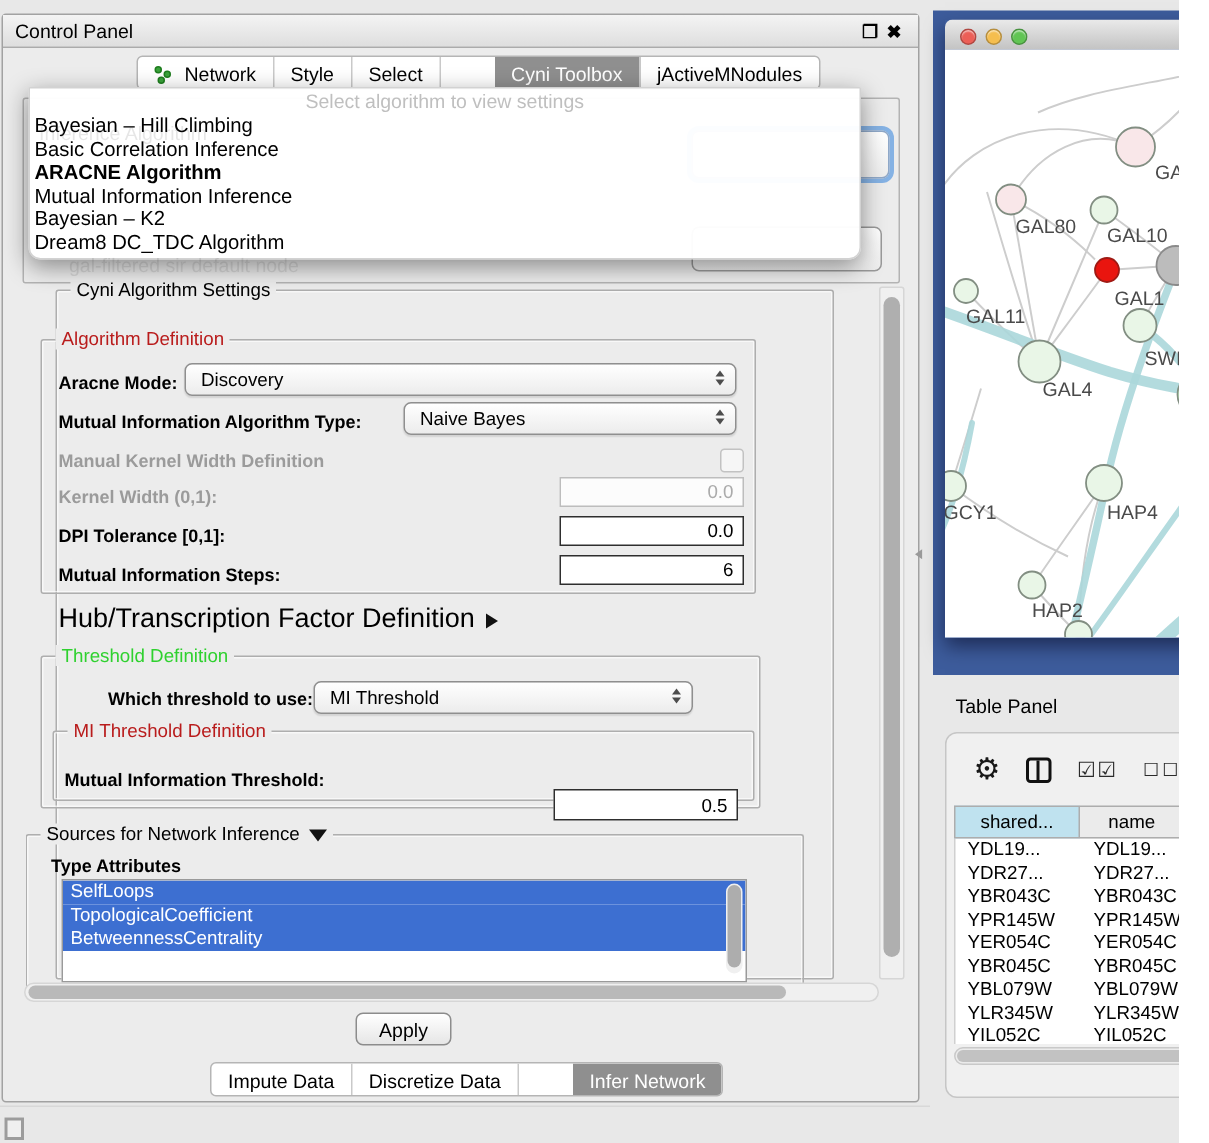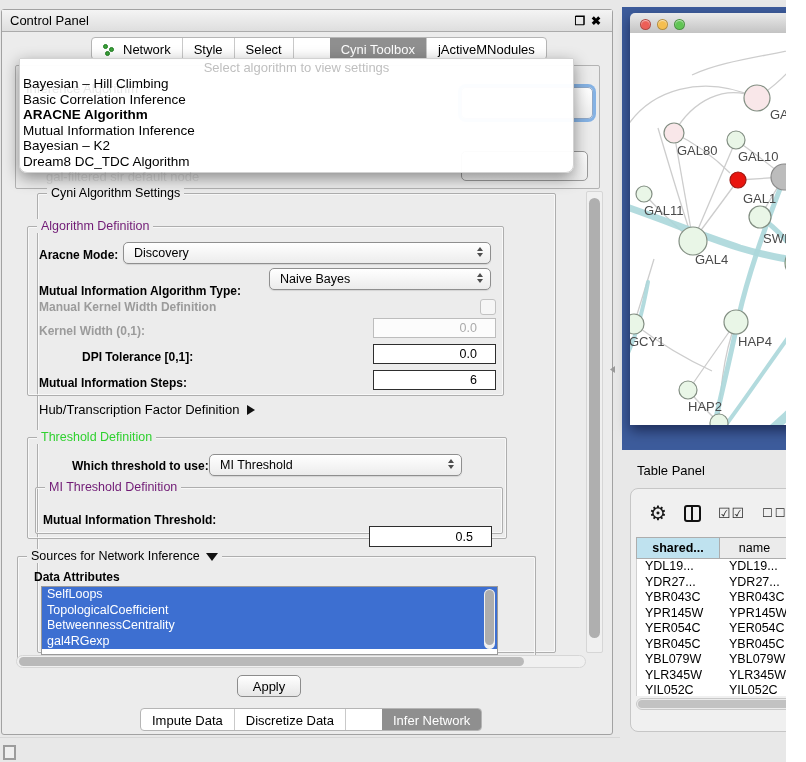--- a/index.html
+++ b/index.html
@@ -50,7 +50,7 @@
     box-shadow:inset 0 0 0 1px rgba(255,255,255,.65);box-sizing:border-box;}
   .legend{position:absolute;top:-8px;left:9px;background:#ECECEC;padding:0 4px;
     font-size:12.5px;white-space:nowrap;}
-  .legend.blue{color:#701a75;}
+  .legend.blue{color:#b91c1c;}
   .legend.green{color:#2FD12F;}
 
   .flabel{position:absolute;font-size:12px;font-weight:bold;white-space:nowrap;}

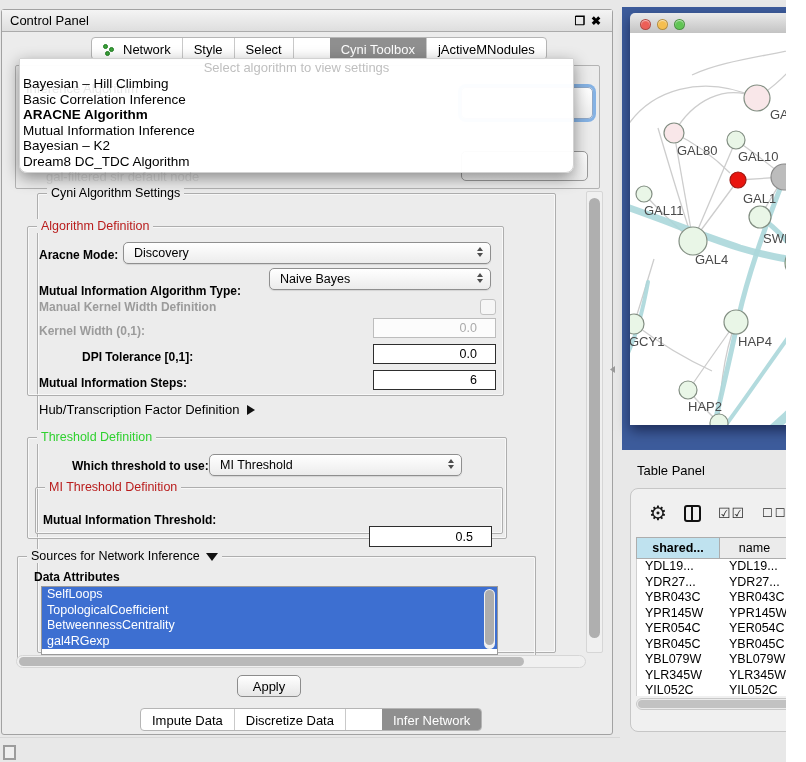--- a/index.html
+++ b/index.html
@@ -208,7 +208,7 @@
           <span class="tri-down"></span>
         </span>
     </div>
-    <span class="flabel" style="left:37px;top:274px;">Mutual Information Algorithm Type:</span>
+    <span class="flabel" style="left:37px;top:264px;">Mutual Information Algorithm Type:</span>
     <div class="combo" style="left:267px;top:258px;width:222px;">
       <span>Naive Bayes</span>
       <span class="arrows">

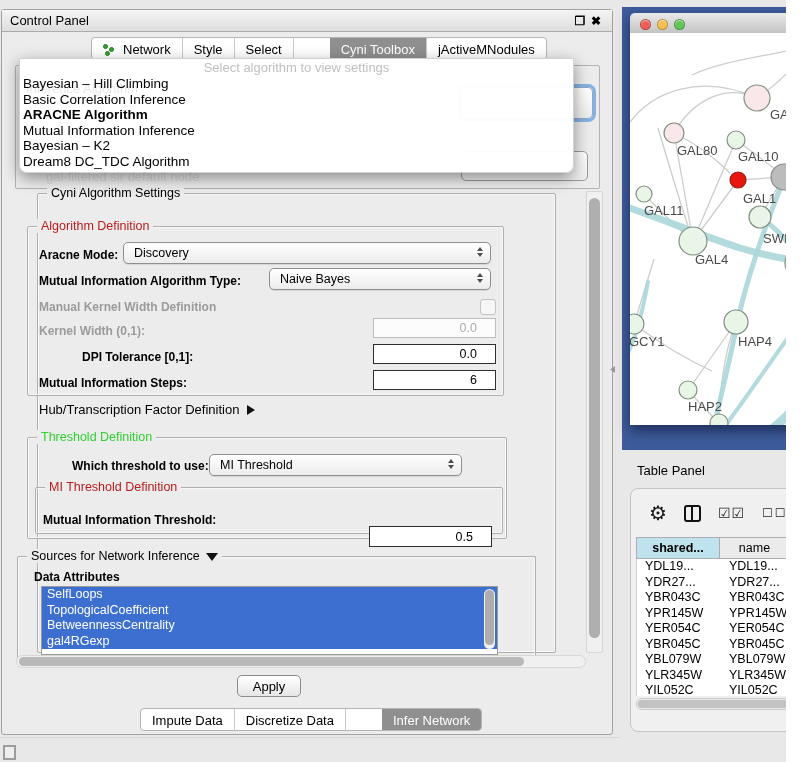--- a/index.html
+++ b/index.html
@@ -65,7 +65,7 @@
 
   .tfield{position:absolute;height:20px;background:#FFF;border:1px solid #2E2E2E;
     font-size:12.5px;display:flex;align-items:center;justify-content:flex-end;
-    padding:0 18px;box-sizing:border-box;}
+    padding:0 6px;box-sizing:border-box;}
   .tfield.disabled{border:1px solid #BDBDBD;background:#FCFCFC;color:#ABABAB;}
   .cb{position:absolute;width:14px;height:14px;border:1px solid #C2C2C2;border-radius:3px;background:#F6F6F6;}
 

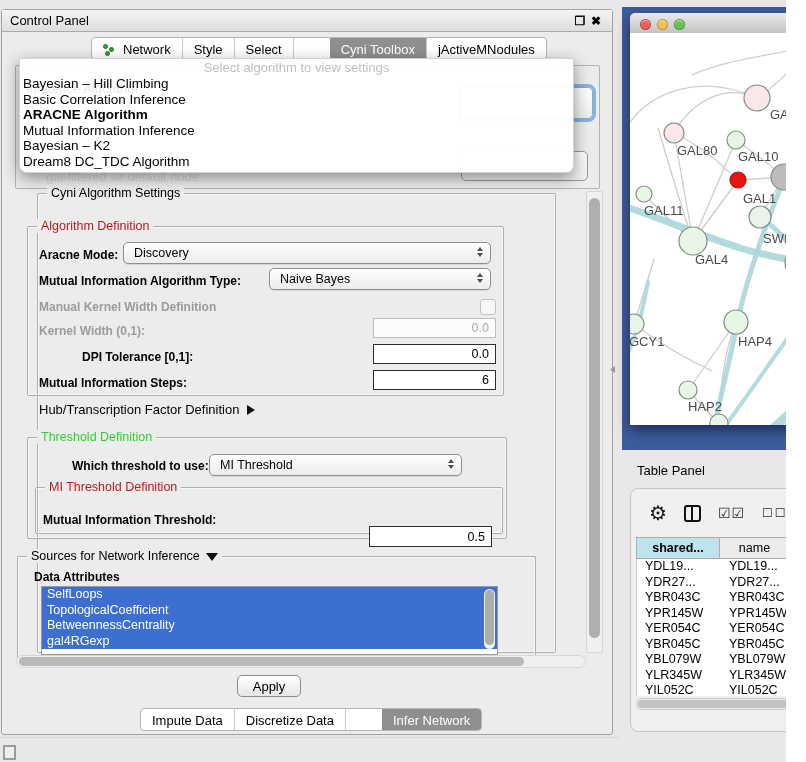--- a/index.html
+++ b/index.html
@@ -222,7 +222,7 @@
     <div class="tfield disabled" style="left:371px;top:308px;width:123px;">
       <span>0.0</span>
     </div>
-    <span class="flabel" style="left:37px;top:340px;padding-left:43px;">DPI Tolerance [0,1]:</span>
+    <span class="flabel" style="left:37px;top:340px;">DPI Tolerance [0,1]:</span>
     <div class="tfield" style="left:371px;top:334px;width:123px;">
       <span>0.0</span>
     </div>

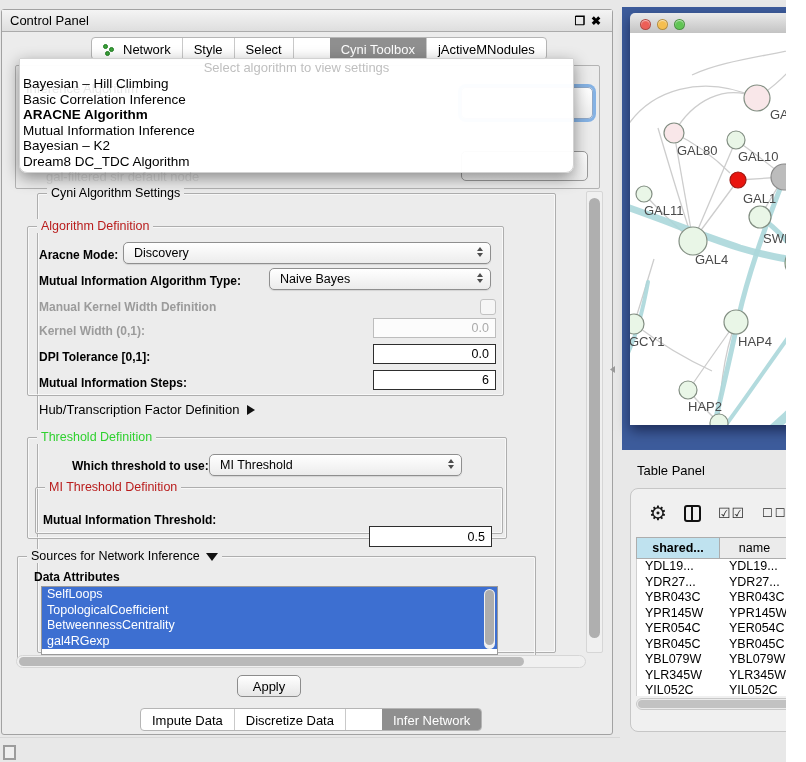--- a/index.html
+++ b/index.html
@@ -69,7 +69,7 @@
   .tfield.disabled{border:1px solid #BDBDBD;background:#FCFCFC;color:#ABABAB;}
   .cb{position:absolute;width:14px;height:14px;border:1px solid #C2C2C2;border-radius:3px;background:#F6F6F6;}
 
-  .expander{position:absolute;font-size:13px;white-space:nowrap;}
+  .expander{position:absolute;font-size:18px;white-space:nowrap;}
   .tri-right{display:inline-block;width:0;height:0;border-top:5.5px solid transparent;
     border-bottom:5.5px solid transparent;border-left:8px solid #111;margin-left:8px;vertical-align:-1px;}
   .tri-dn-s{display:inline-block;width:0;height:0;border-left:6px solid transparent;

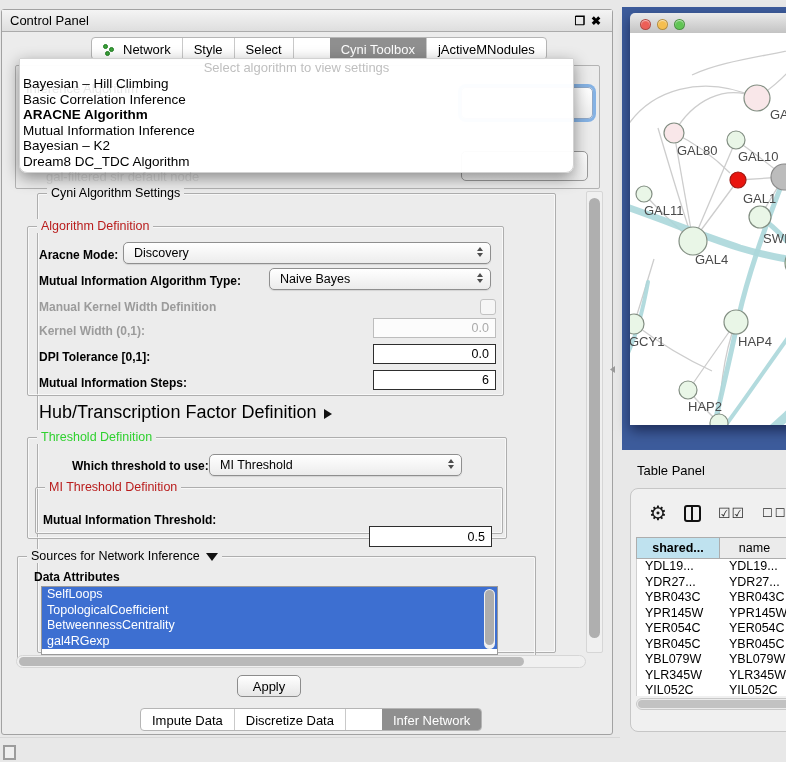--- a/index.html
+++ b/index.html
@@ -129,7 +129,7 @@
   .tgrid{position:absolute;left:5px;top:48px;width:240px;}
   .thead{display:flex;height:22px;font-size:12.5px;}
   .th{border:1px solid #ADADAD;border-left:none;display:flex;align-items:center;justify-content:center;box-sizing:border-box;}
-  .th:first-child{border-left:1px solid #ADADAD;font-weight:bold;}
+  .th:first-child{border-left:1px solid #ADADAD;}
   .th.blue{background:#BFE2EF;}
   .th.gray{background:#EBEBEB;}
   .th.left{justify-content:flex-start;padding-left:4px;}

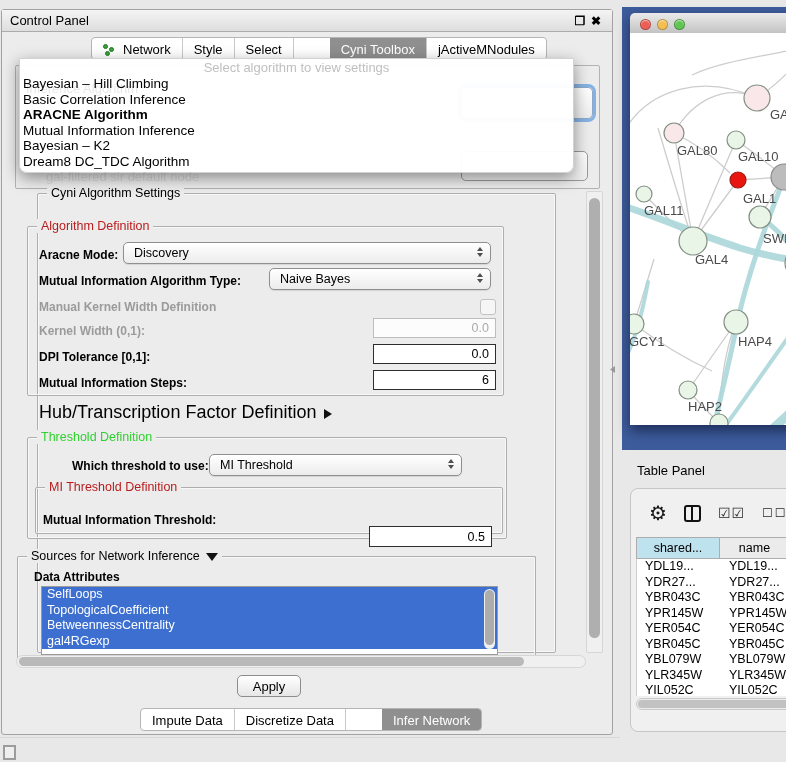--- a/index.html
+++ b/index.html
@@ -259,7 +259,7 @@
         <span>Sources for Network Inference</span><span class="tri-dn-s"></span>
       </span>
     </div>
-    <span class="flabel" style="left:32px;top:560px;">Data Attributes</span>
+    <span class="flabel" style="left:32px;top:560px;">Type Attributes</span>
     <div class="attr-list">
       <div>
           <div class="attr-item">SelfLoops</div>

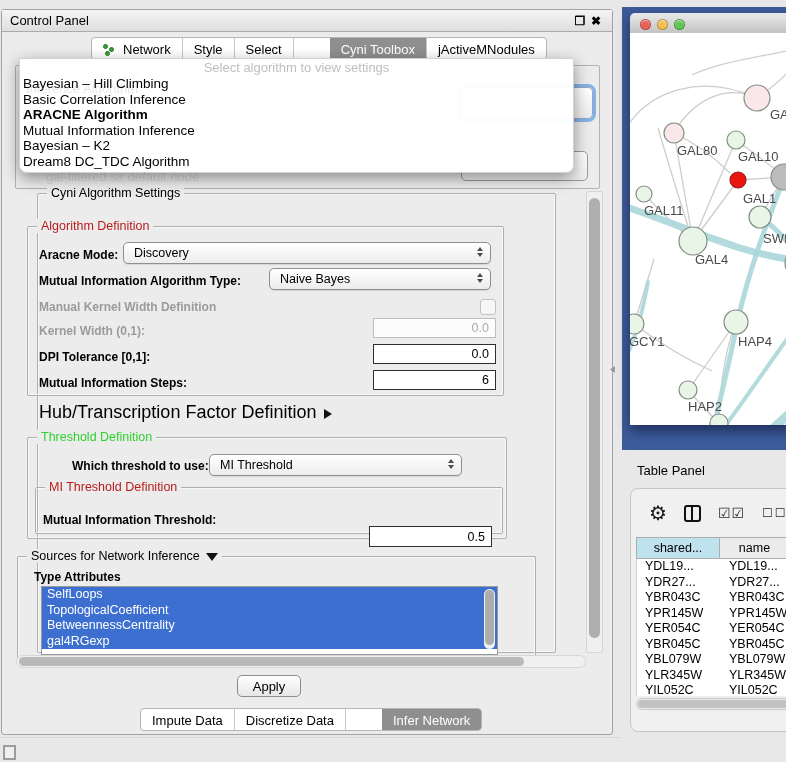--- a/index.html
+++ b/index.html
@@ -265,7 +265,6 @@
           <div class="attr-item">SelfLoops</div>
           <div class="attr-item">TopologicalCoefficient</div>
           <div class="attr-item">BetweennessCentrality</div>
-          <div class="attr-item">gal4RGexp</div>
         </div>
       <div class="list-scroll">
           <div class="list-thumb"></div>

